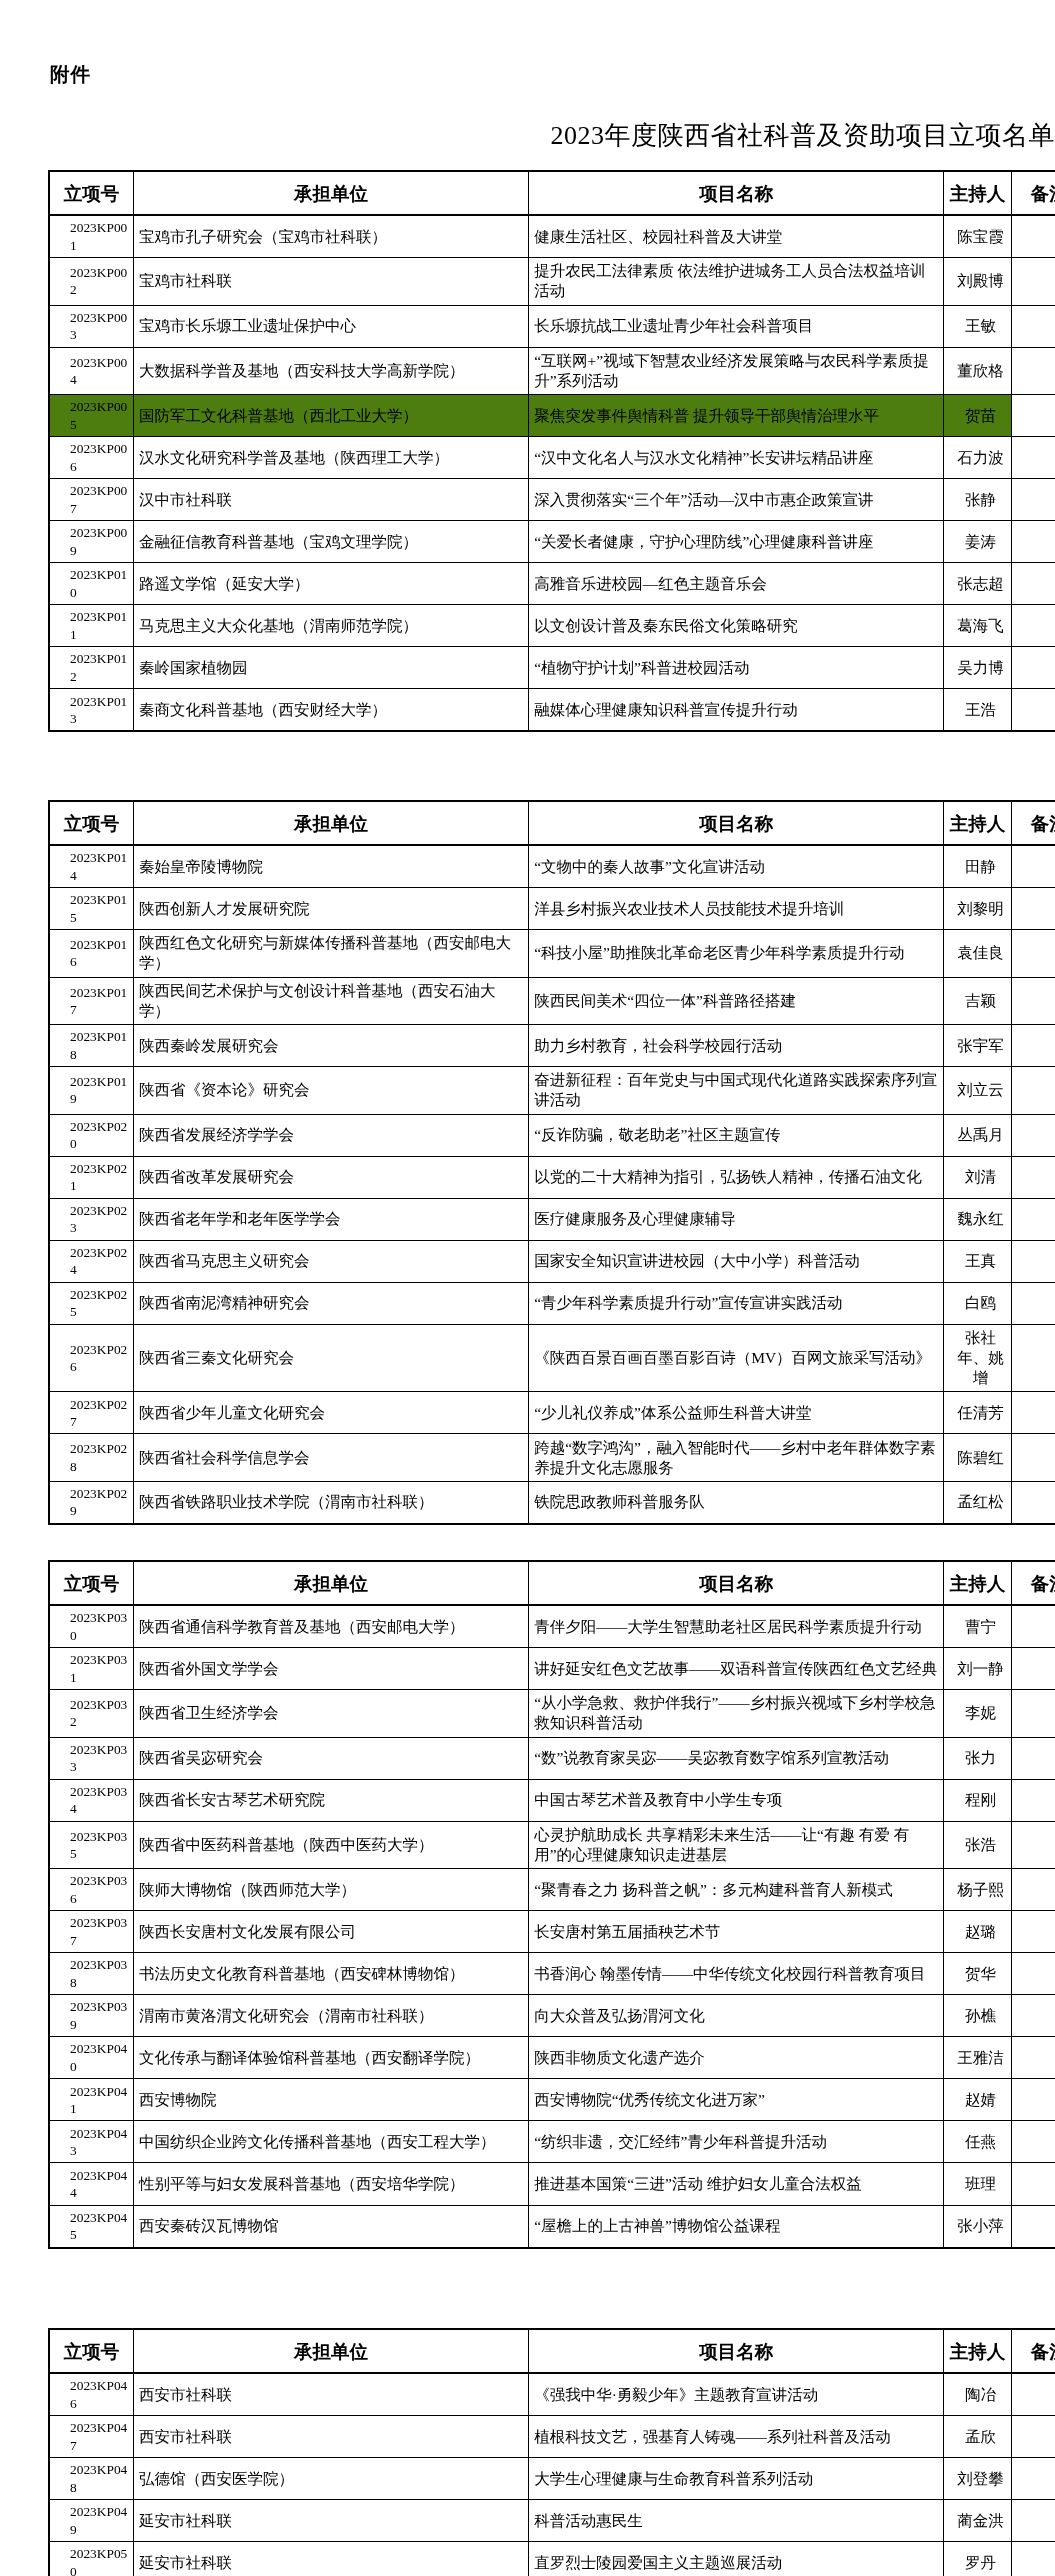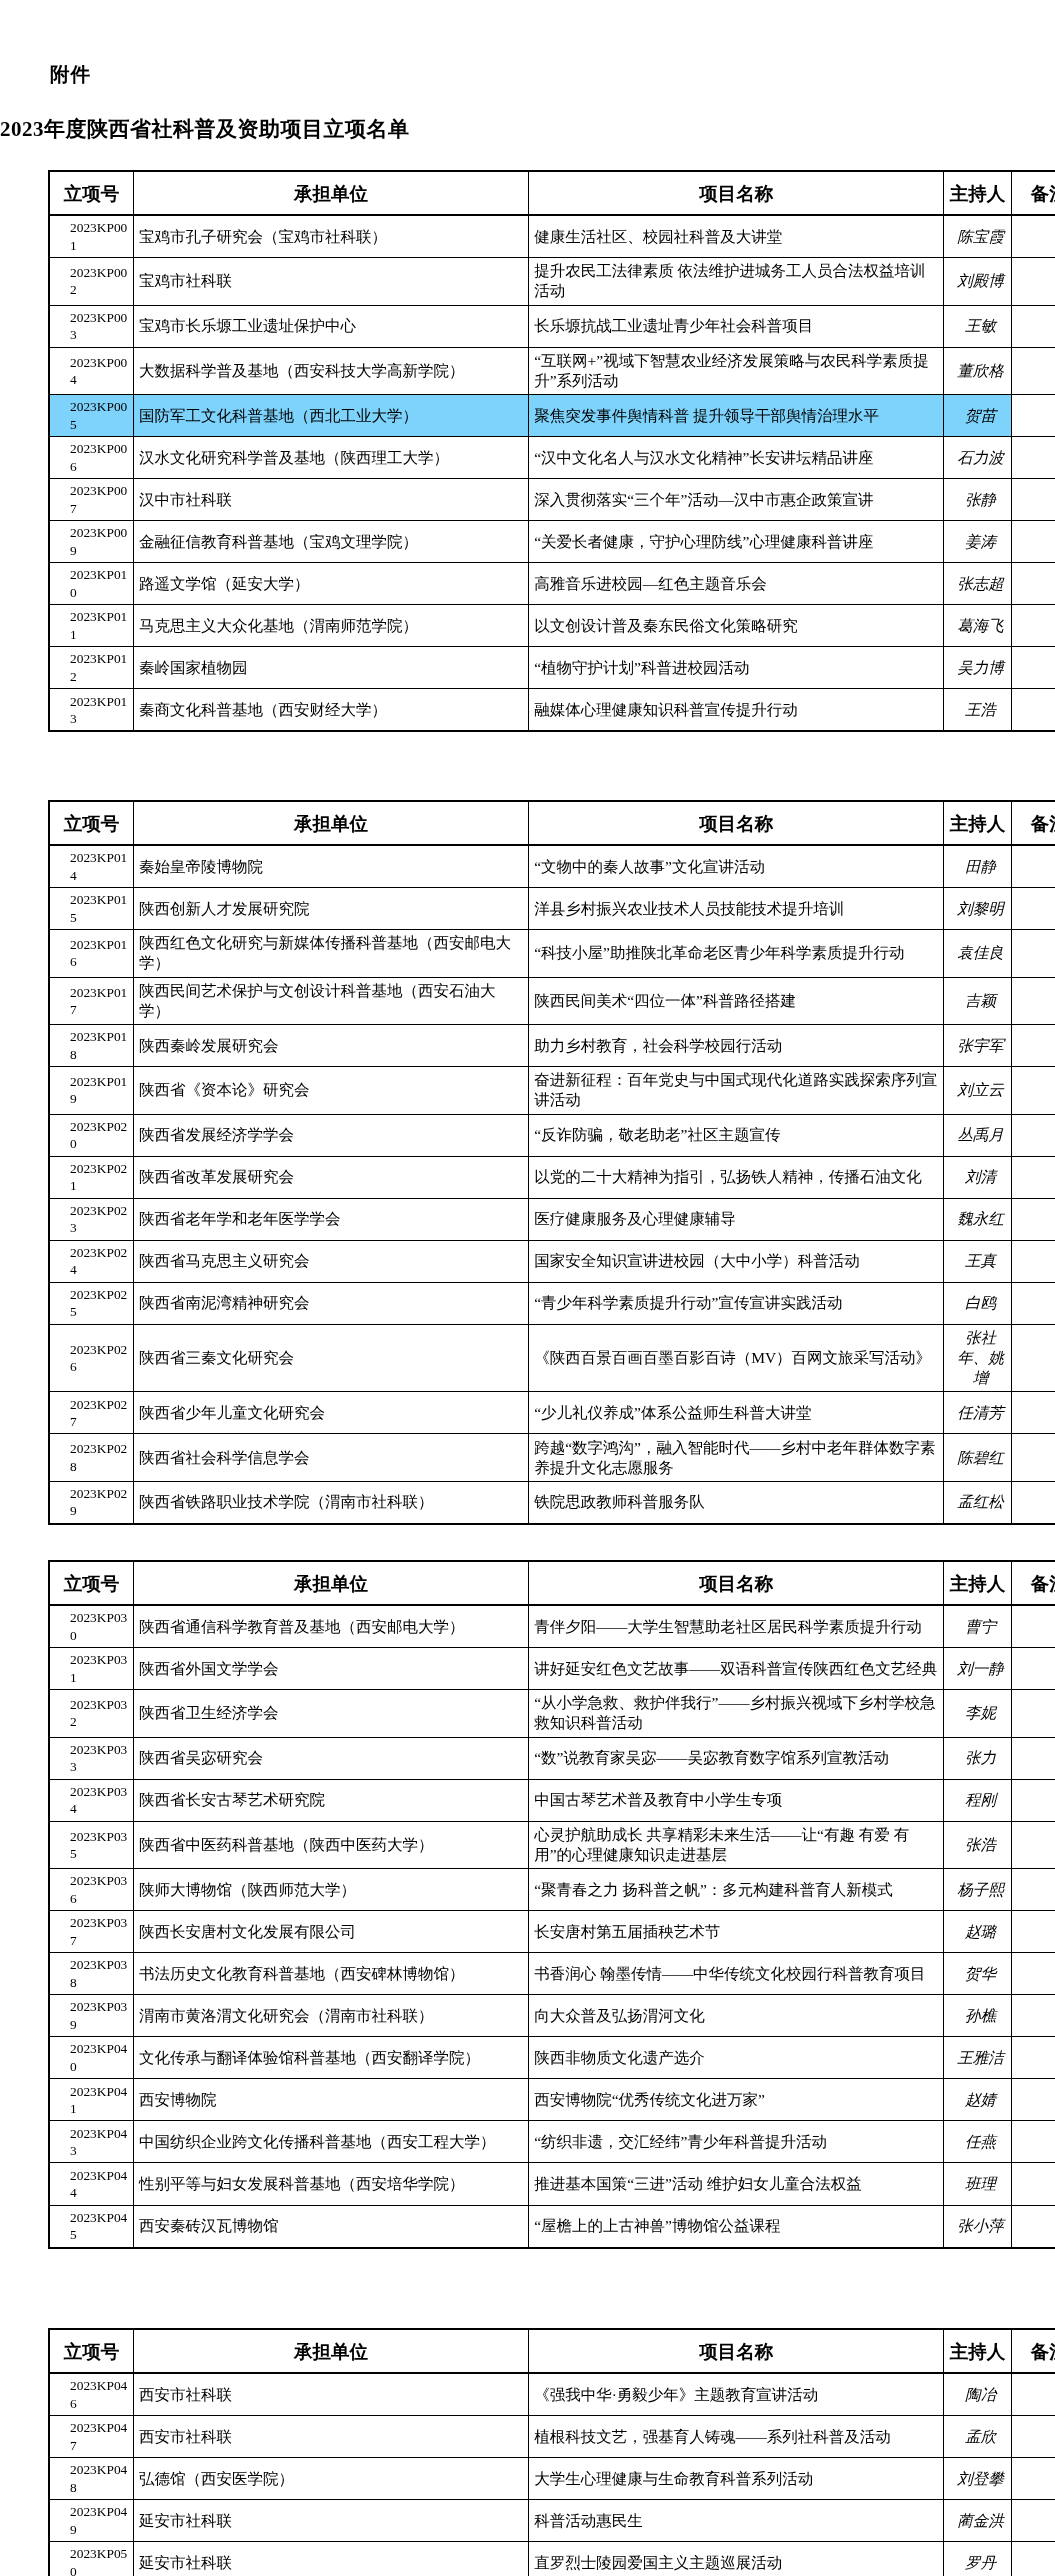--- a/index.html
+++ b/index.html
@@ -27,9 +27,9 @@
     top: 101px;
     left: 0;
     width: 100%;
-    text-align: left;
-    font-size: 21px;
-    font-weight: bold;
+    text-align: right;
+    font-size: 26px;
+    font-weight: normal;
     letter-spacing: 0.5px;
   }
   .tbl-wrap {

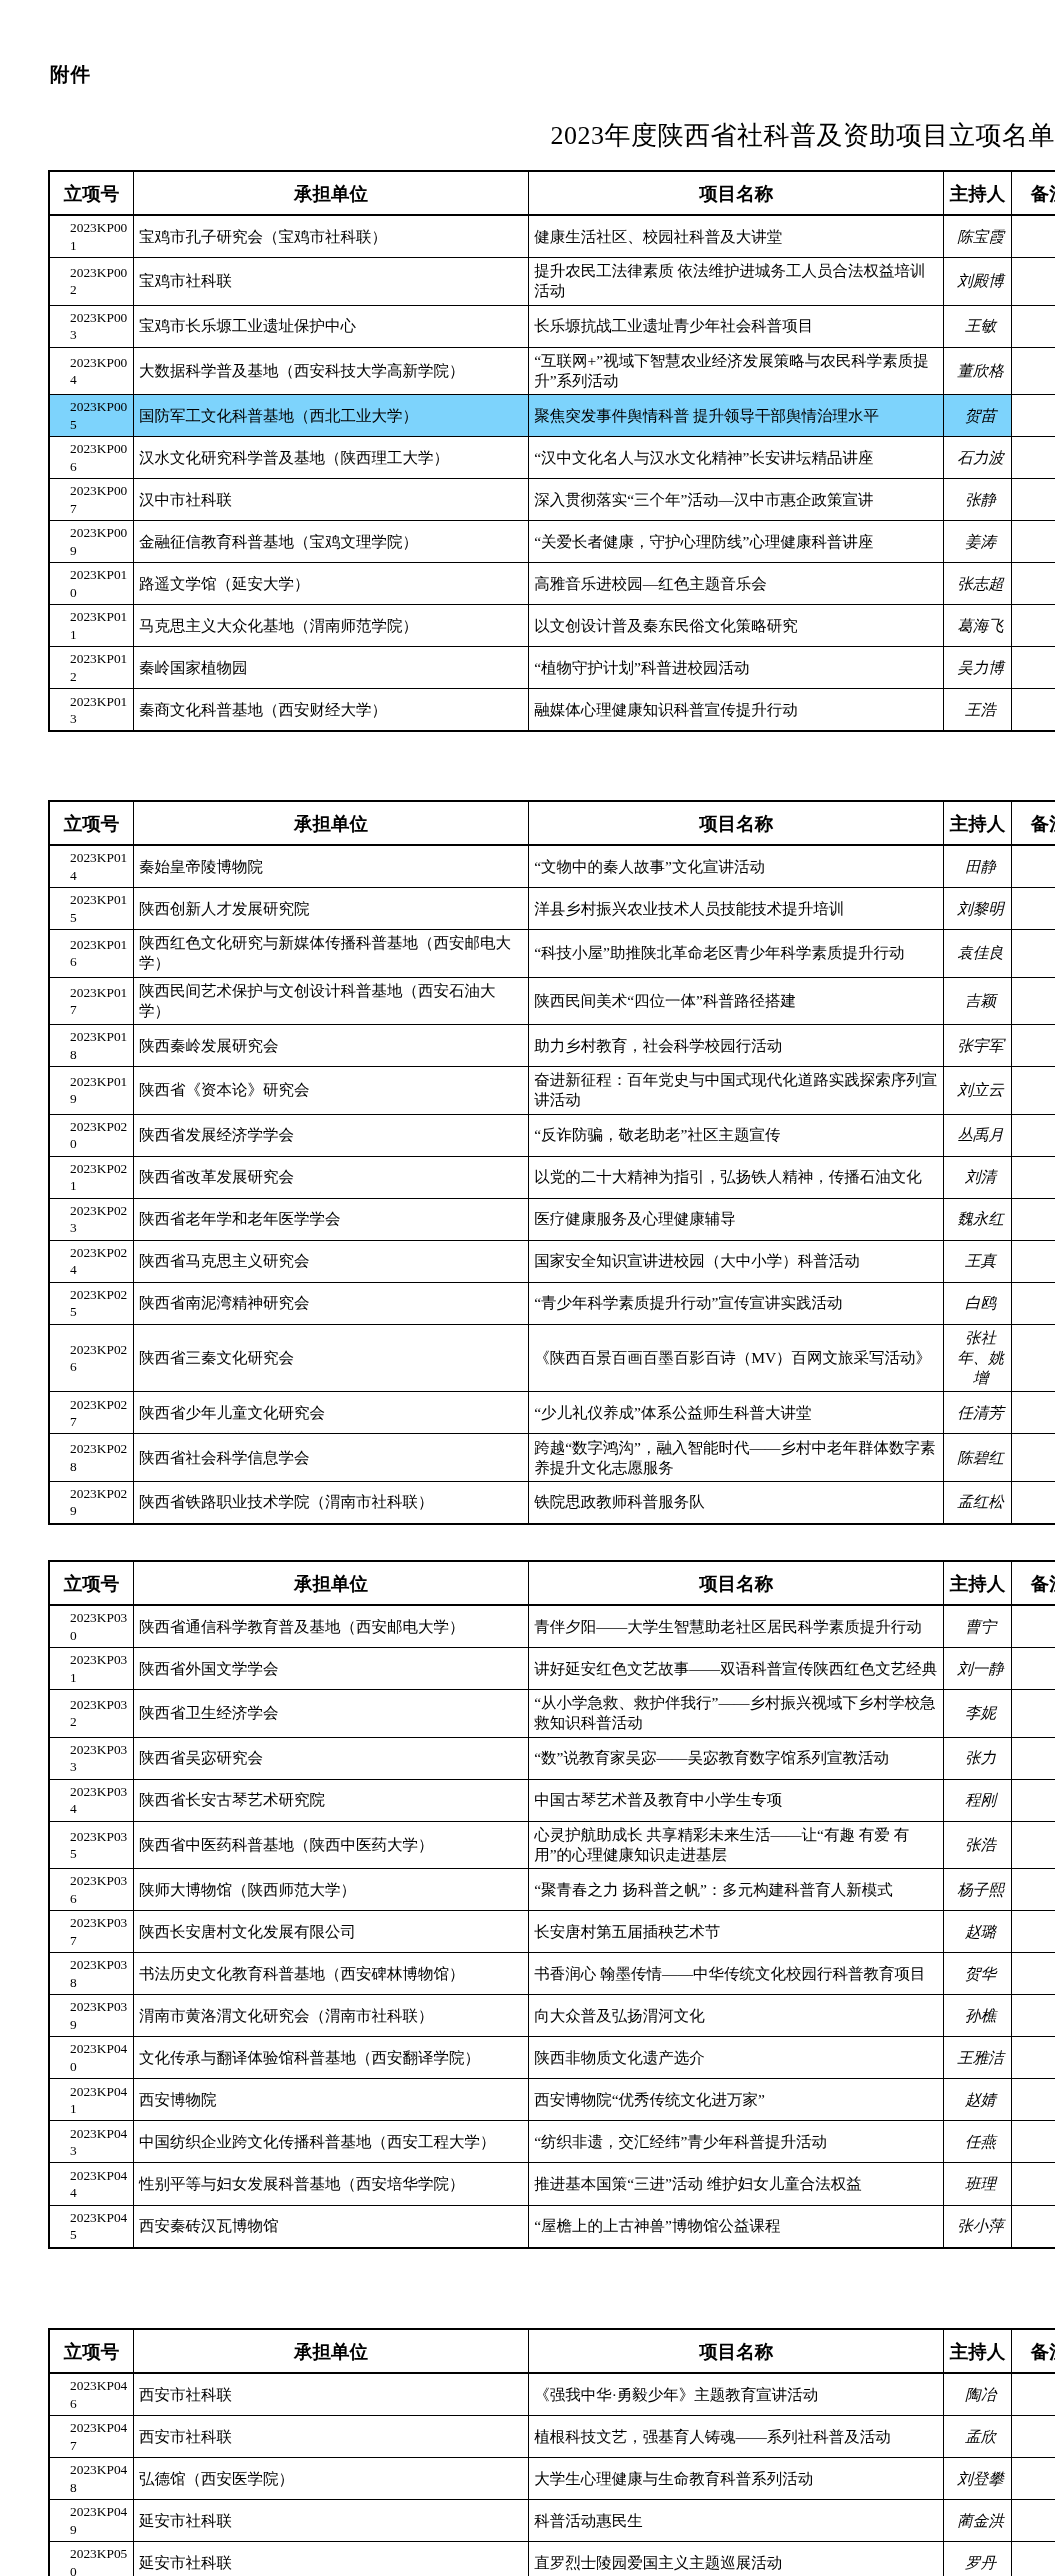--- a/index.html
+++ b/index.html
@@ -83,7 +83,7 @@
     letter-spacing: 0px;
   }
   td.c1, td.c2 { text-align: left; }
-  td.c3 { text-align: center; padding-left: 8px; padding-right: 2.1px; font-style: italic; }
+  td.c3 { text-align: center; padding-left: 8px; padding-right: 2.1px; }
   td.c4 { text-align: center; }
   tr.hl td.c0, tr.hl td.c1, tr.hl td.c2, tr.hl td.c3 {
     background: #7dd3fc;

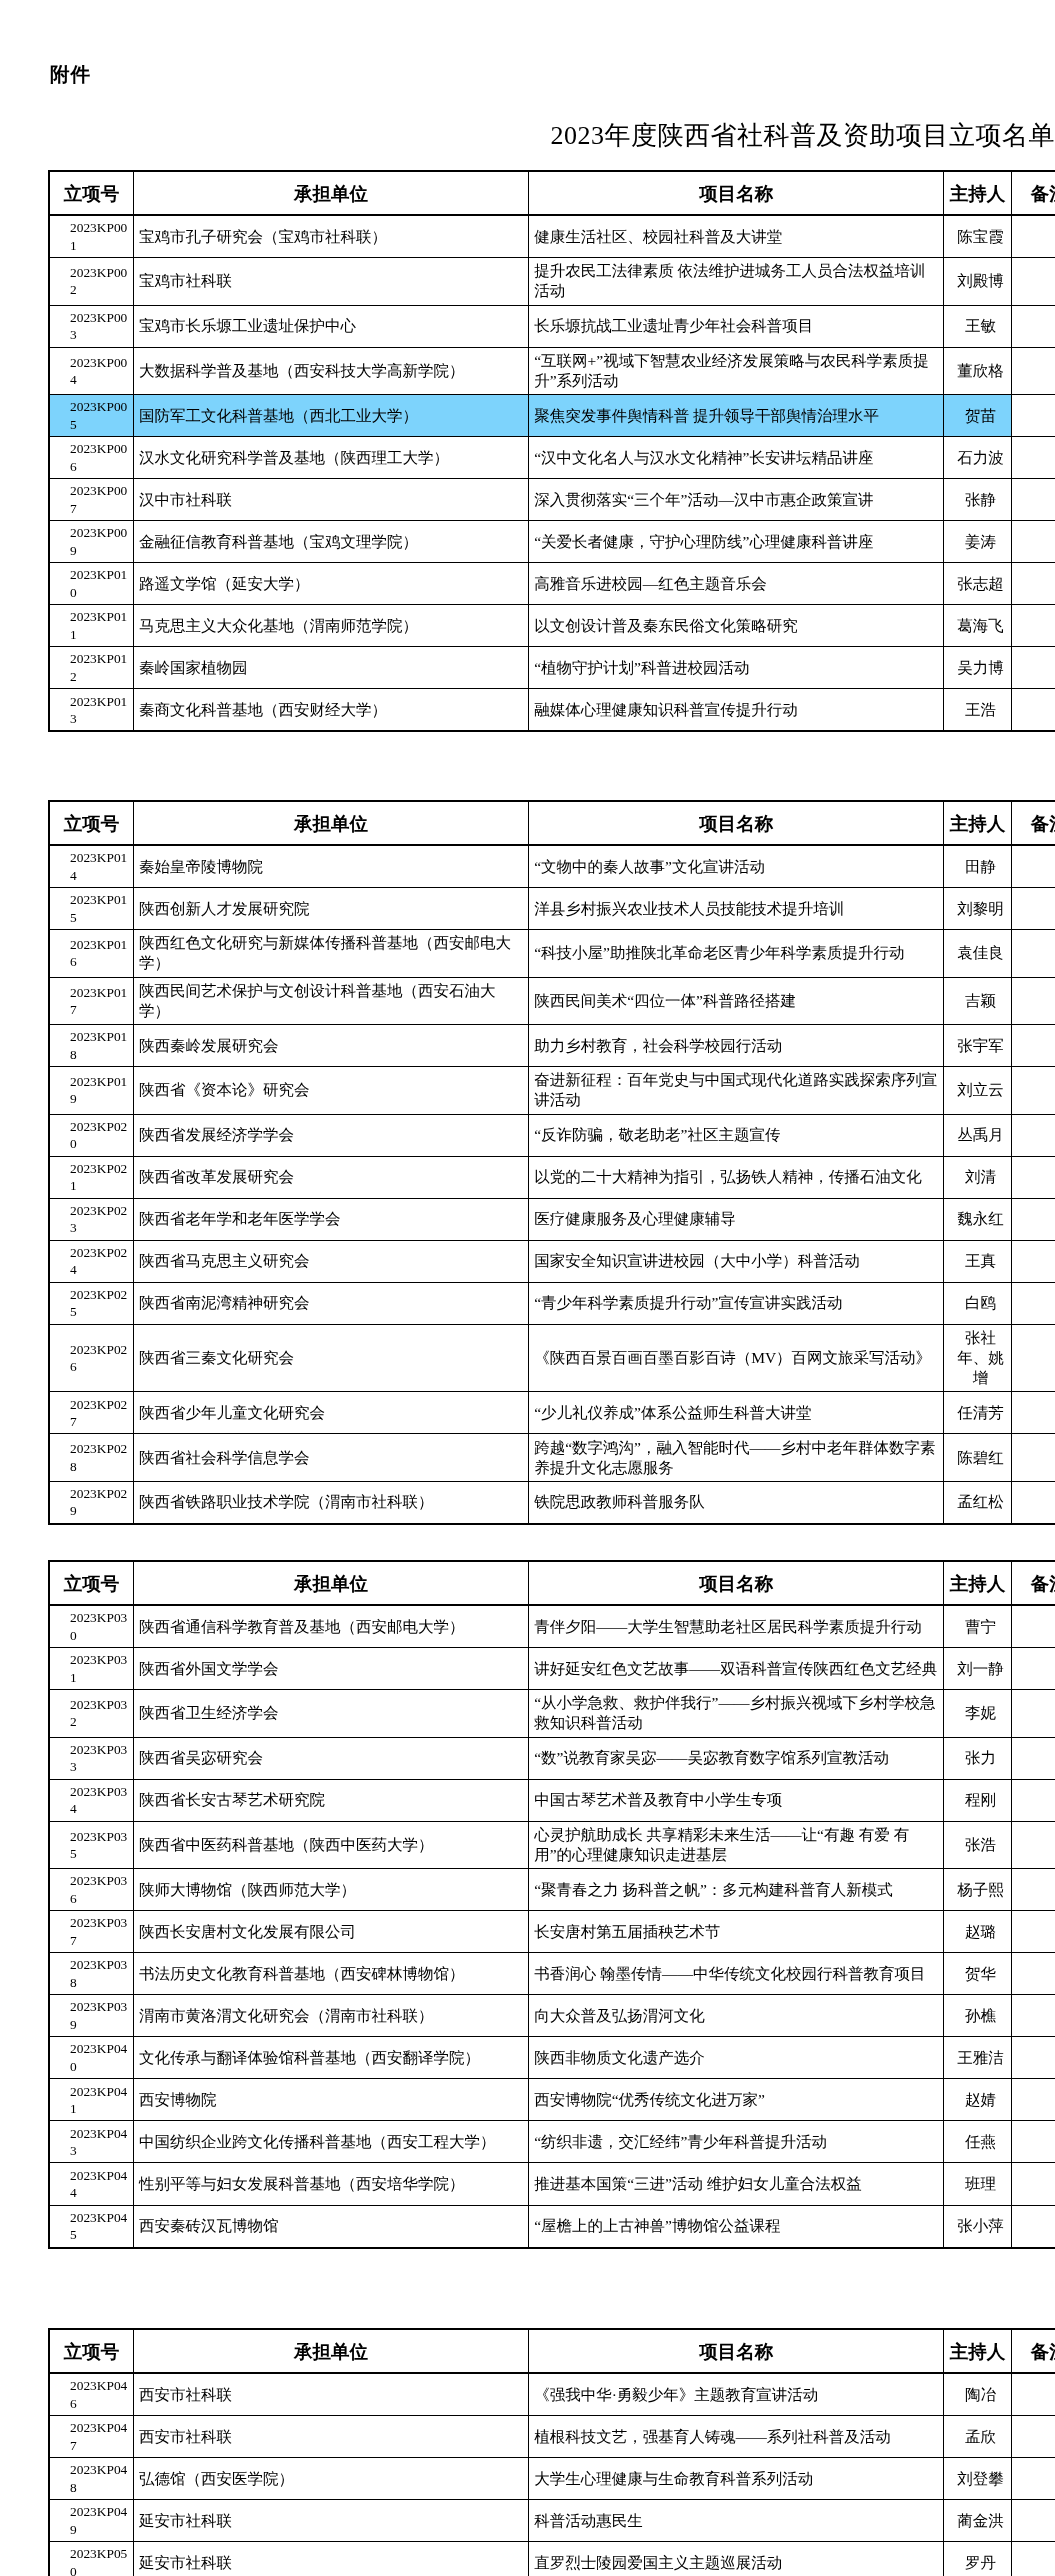--- a/index.html
+++ b/index.html
@@ -86,7 +86,7 @@
   td.c3 { text-align: center; padding-left: 8px; padding-right: 2.1px; }
   td.c4 { text-align: center; }
   tr.hl td.c0, tr.hl td.c1, tr.hl td.c2, tr.hl td.c3 {
-    background: #7dd3fc;
+    background: #4d7c0f;
   }
 </style>
 </head>

